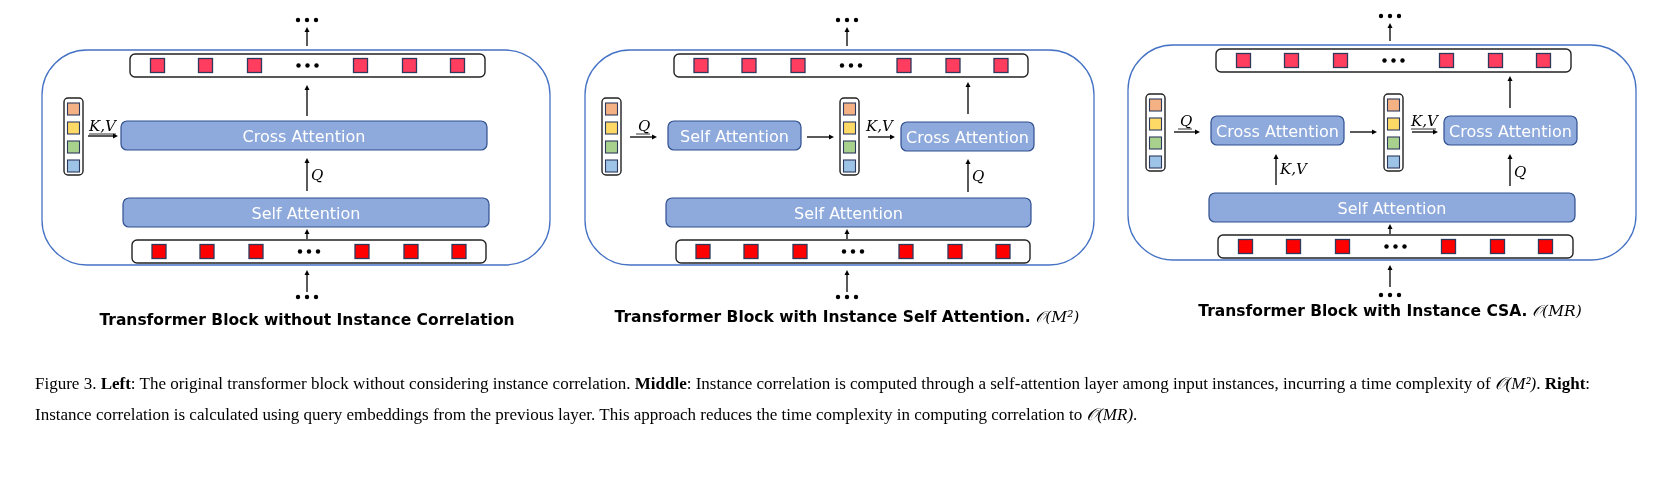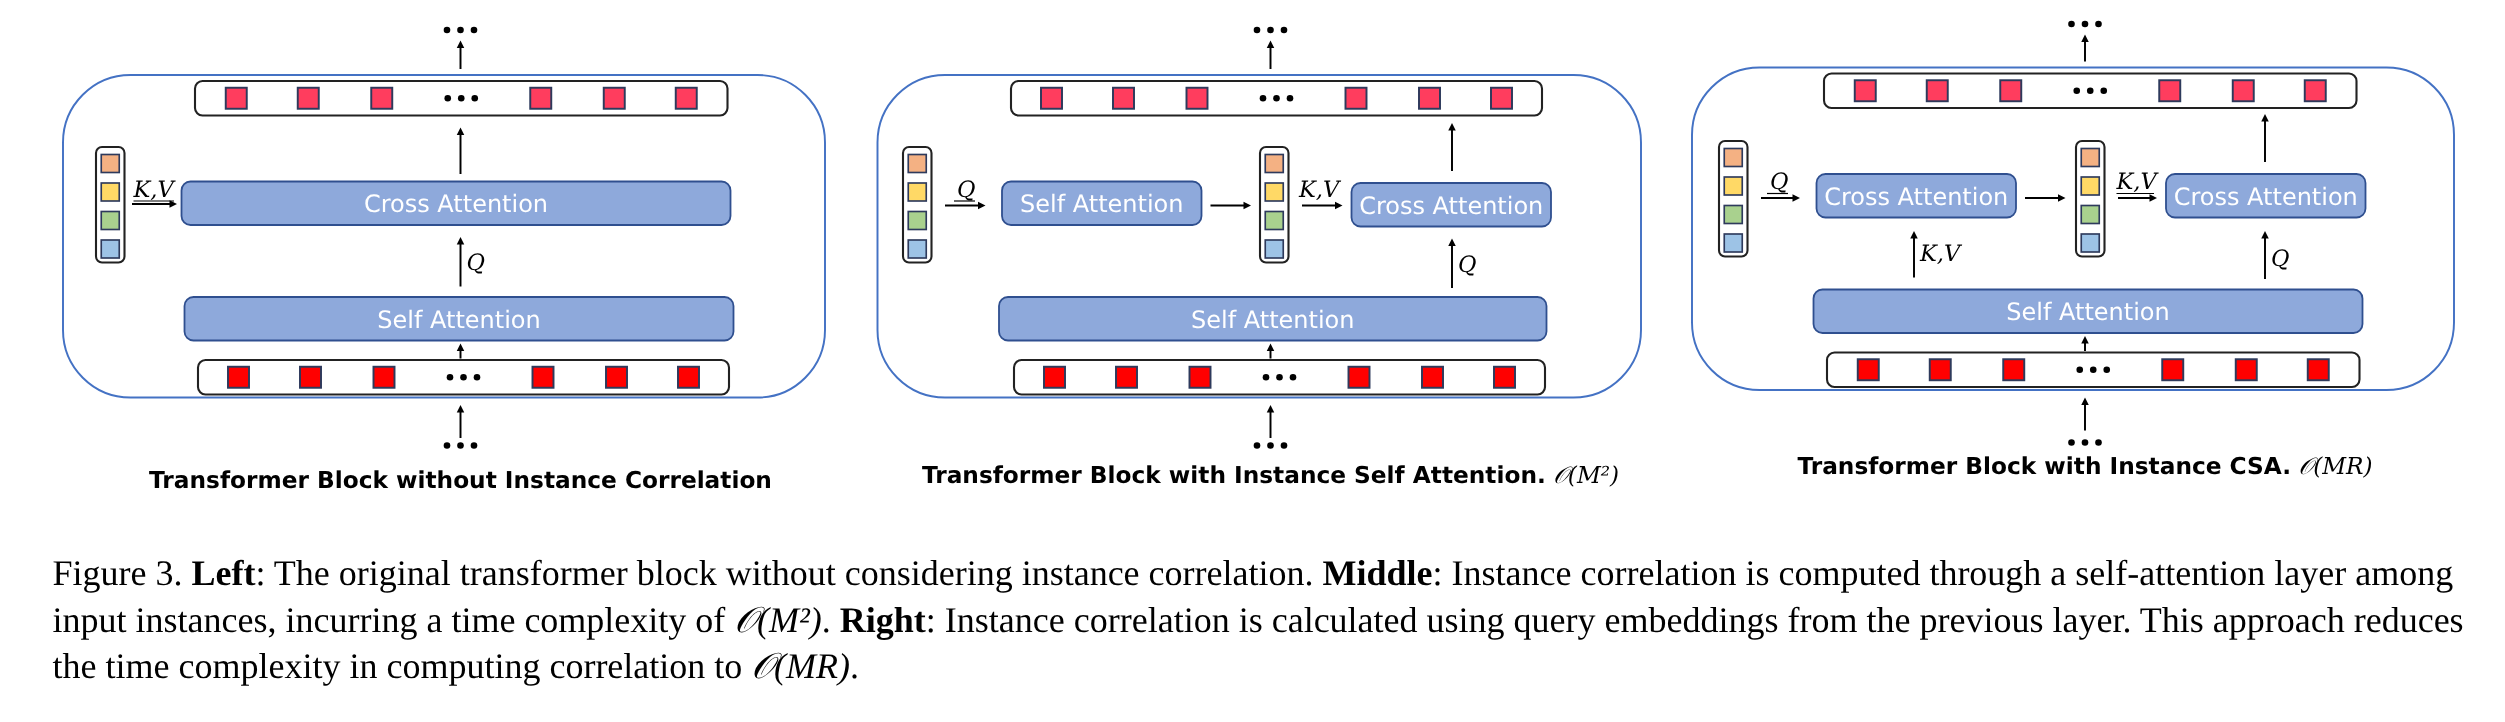--- a/index.html
+++ b/index.html
@@ -18,7 +18,7 @@
   .title { font-family: "DejaVu Sans", sans-serif; font-weight: bold; font-size: 15.5px; fill: #000000; text-anchor: middle; }
   .caption {
     position: absolute; left: 35px; top: 368px; width: 1610px;
-    font-family: "Liberation Serif", serif; font-size: 24px; line-height: 31px; color: #000;
+    font-family: "Liberation Serif", serif; font-size: 17px; line-height: 31px; color: #000;
   }
   .caption b { font-weight: bold; }
   .caption .m { font-style: italic; }

